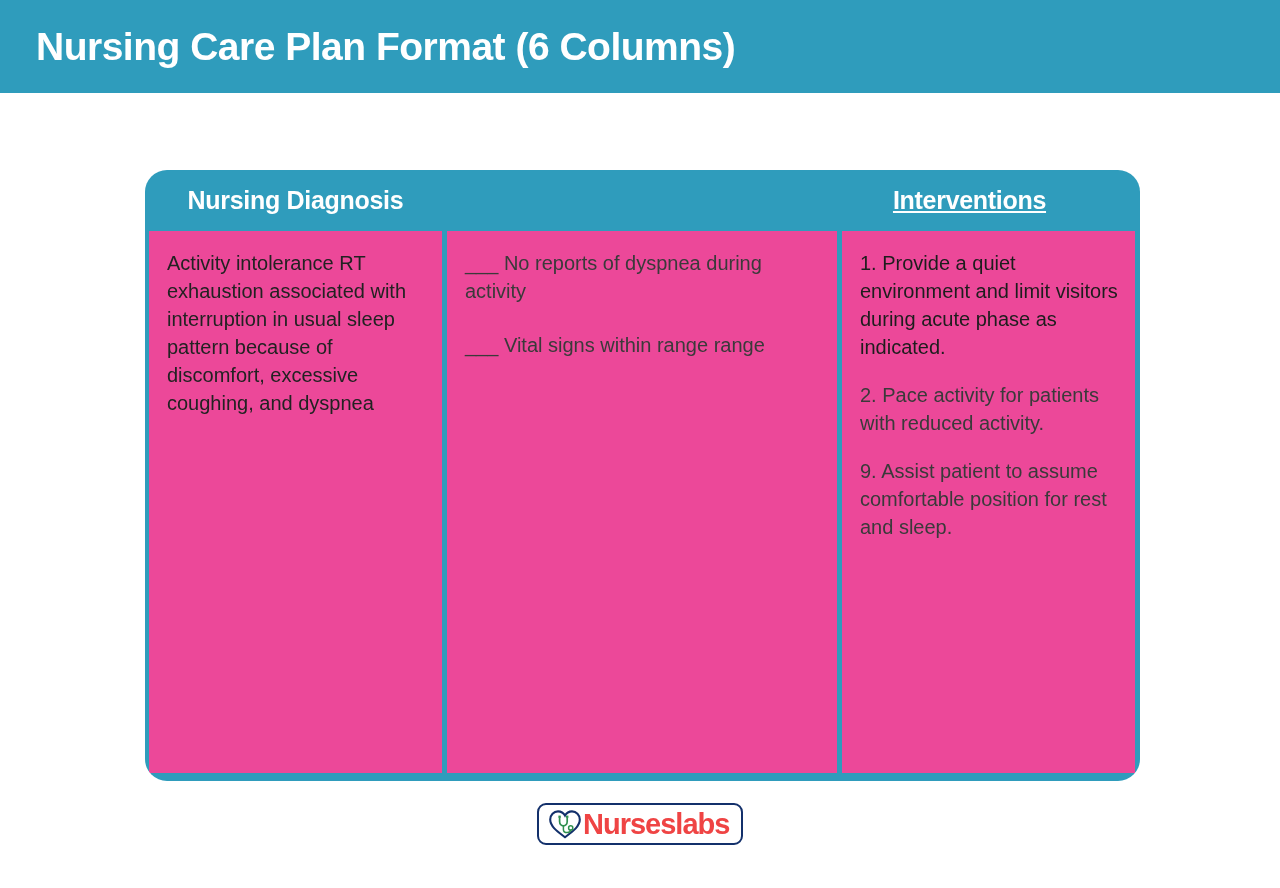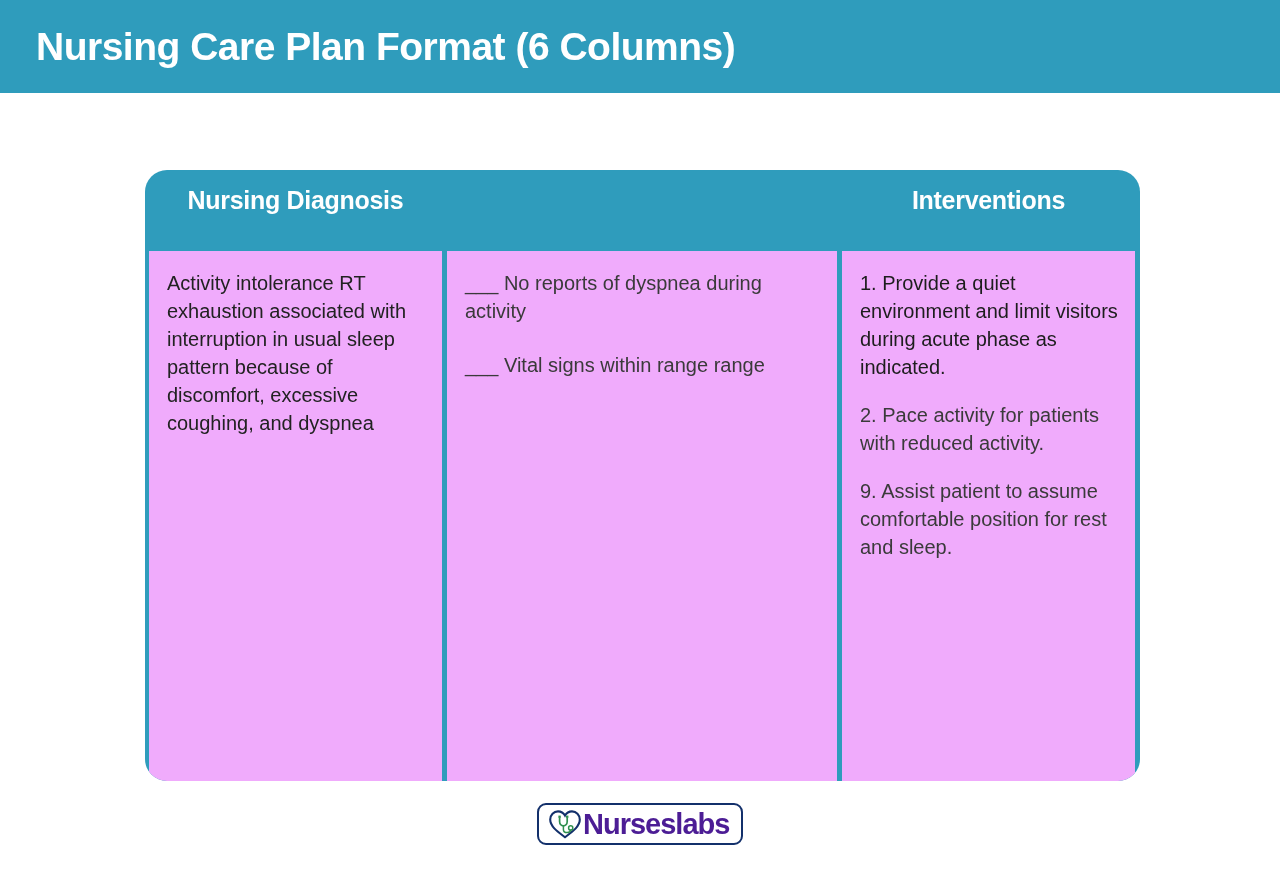--- a/index.html
+++ b/index.html
@@ -74,7 +74,7 @@
   }
   .hc-1 { position: absolute; left: 4px;   width: 293px; }
   .hc-2 { position: absolute; left: 302px; width: 390px; }
-  .hc-3 { position: absolute; left: 697px; width: 293px; }
+  .hc-3 { position: absolute; left: 678px; width: 293px; text-decoration: underline; }
 
   
   .cell {

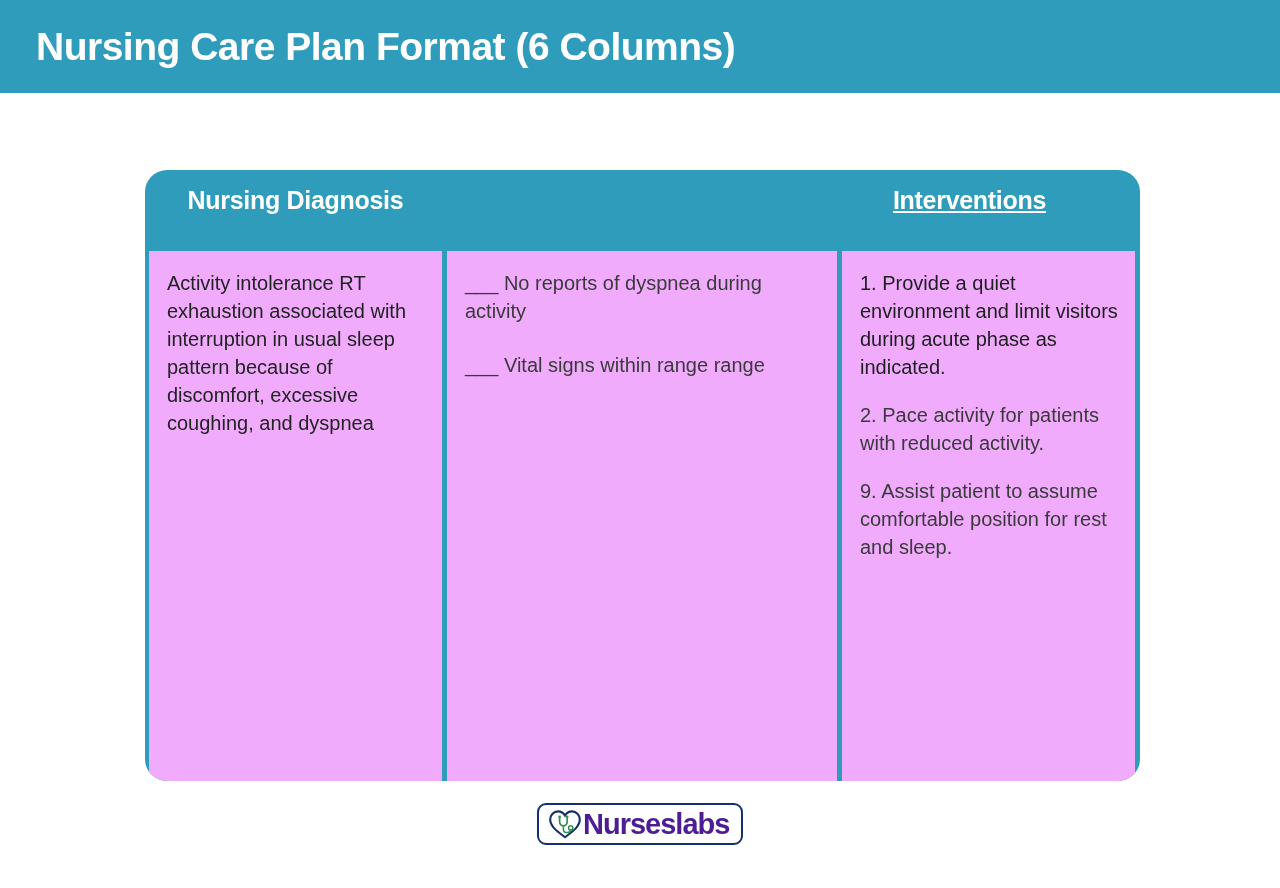--- a/index.html
+++ b/index.html
@@ -81,10 +81,9 @@
     position: absolute;
     top: 61px;
     height: 542px;
-    background: #f0abfc;
+    background: #ec4899;
     padding: 18px 14px 10px 18px;
     overflow: hidden;
-    margin-top: 20px;
   }
   .cell-1 { left: 4px;   width: 293px; }
   .cell-2 { left: 302px; width: 390px; }

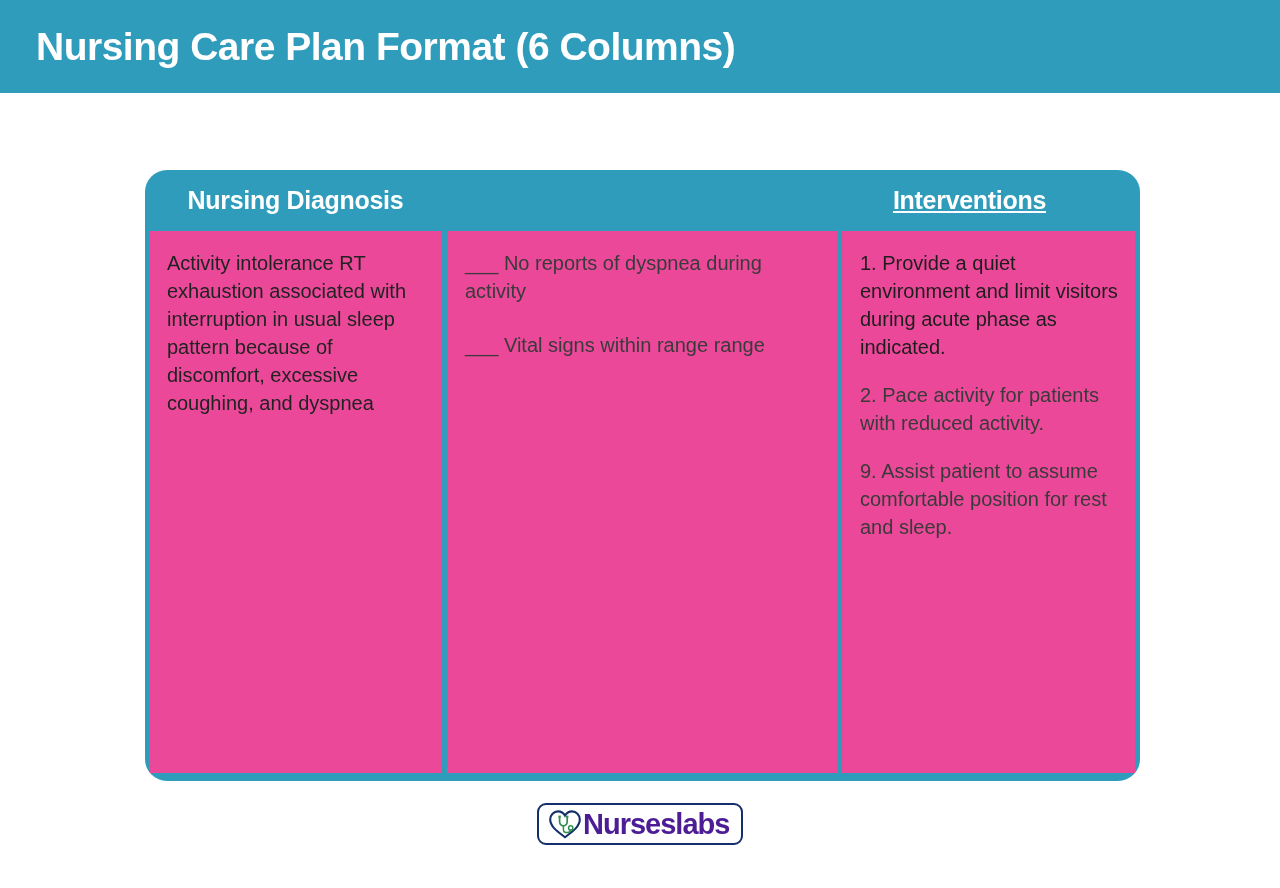--- a/index.html
+++ b/index.html
@@ -118,7 +118,7 @@
   }
   .logo-mark { width: 34px; height: 30px; flex: 0 0 auto; }
   .logo-text {
-    color: #4c1d95;
+    color: #ef4444;
     font-size: 29px;
     font-weight: bold;
     letter-spacing: -1px;

